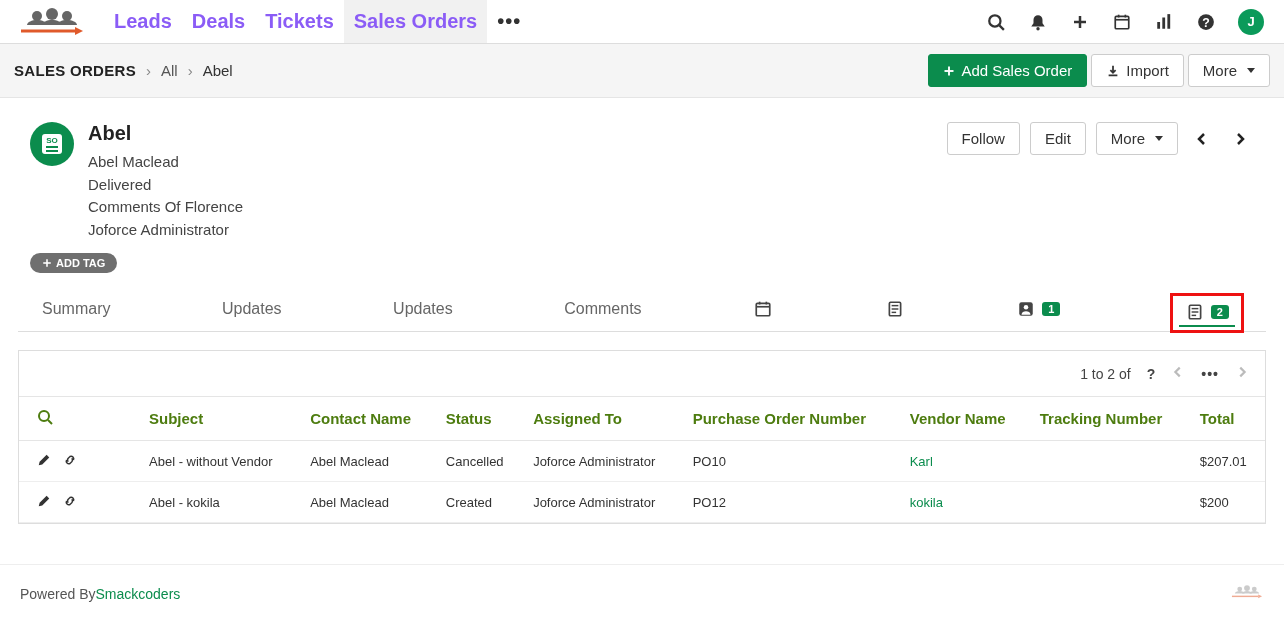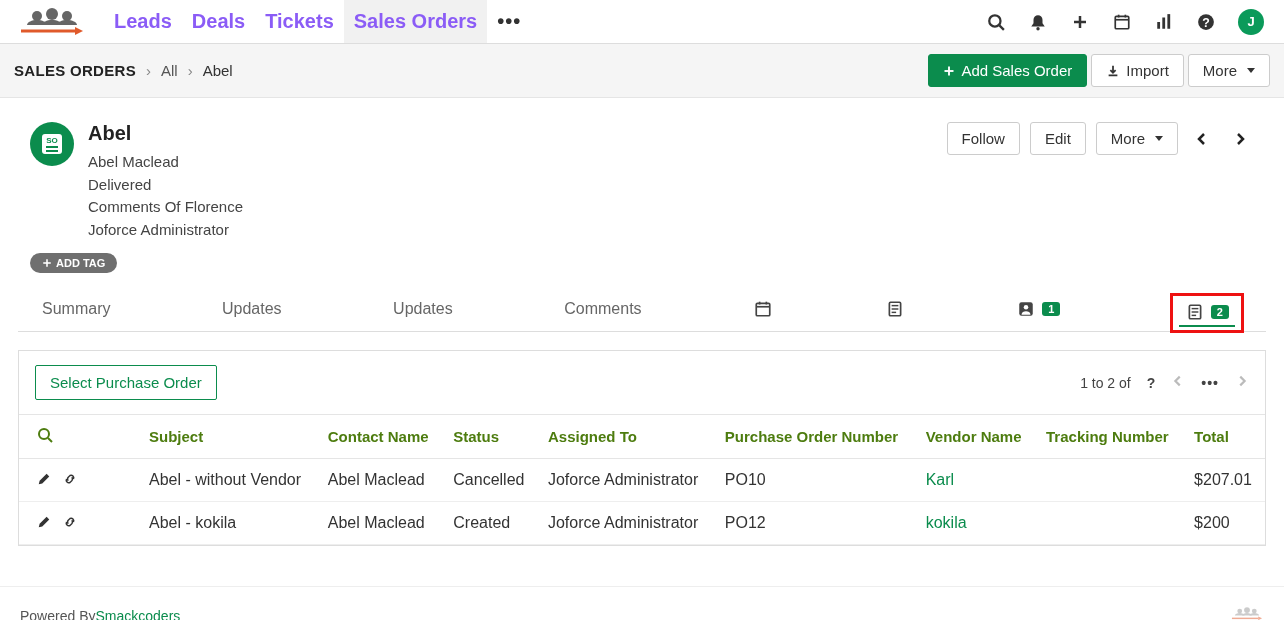--- a/index.html
+++ b/index.html
@@ -306,7 +306,6 @@
 
 <div class="panel">
   <div class="panel-top">
-    <button class="sel-btn">Select Purchase Order</button>
     <div class="spacer"></div>
     <div class="paging">
       <span>1 to 2  of</span>

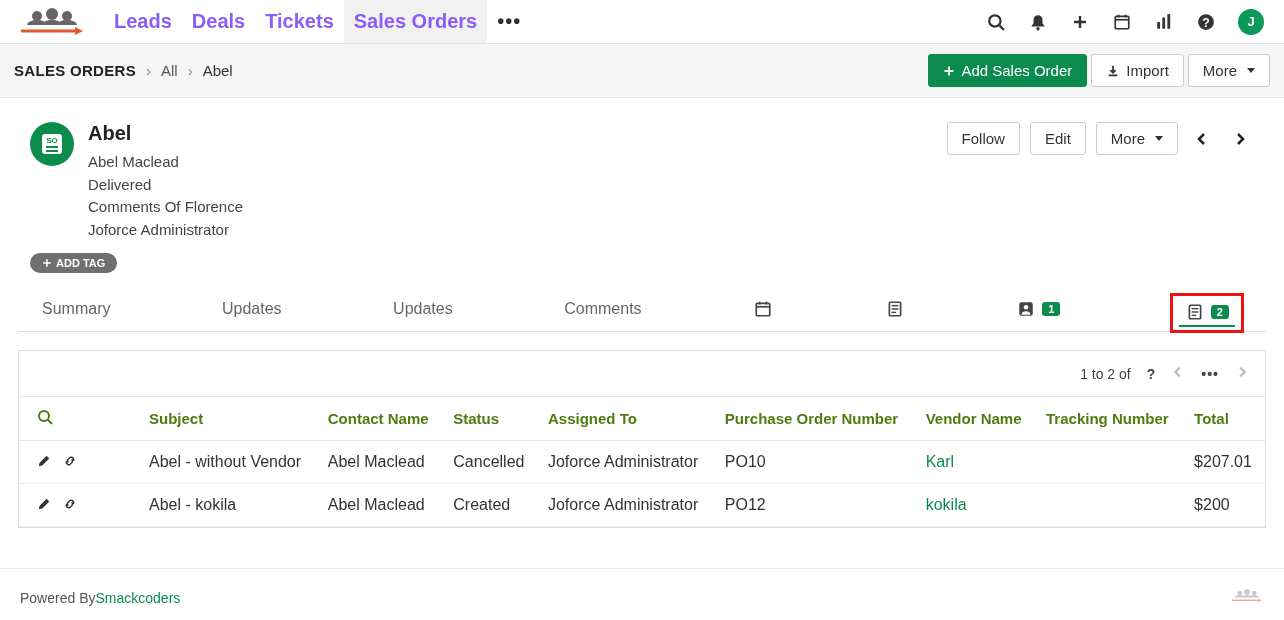--- a/index.html
+++ b/index.html
@@ -62,7 +62,7 @@
 
   table.grid { width:100%; border-collapse:collapse; }
   table.grid th { text-align:left; font-size:15px; font-weight:700; padding:12px 10px; border-top:1px solid #e5e5e5; border-bottom:1px solid #e5e5e5; color:#4d7c0f; }
-  table.grid td { padding:12px 10px; font-size:16px; color:#333; border-bottom:1px solid #eee; }
+  table.grid td { padding:12px 10px; font-size:13px; color:#333; border-bottom:1px solid #eee; }
   table.grid th:first-child, table.grid td:first-child { padding-left:18px; width:120px; }
   .search-col svg { width:16px; height:16px; }
   .row-actions { display:flex; gap:10px; }

